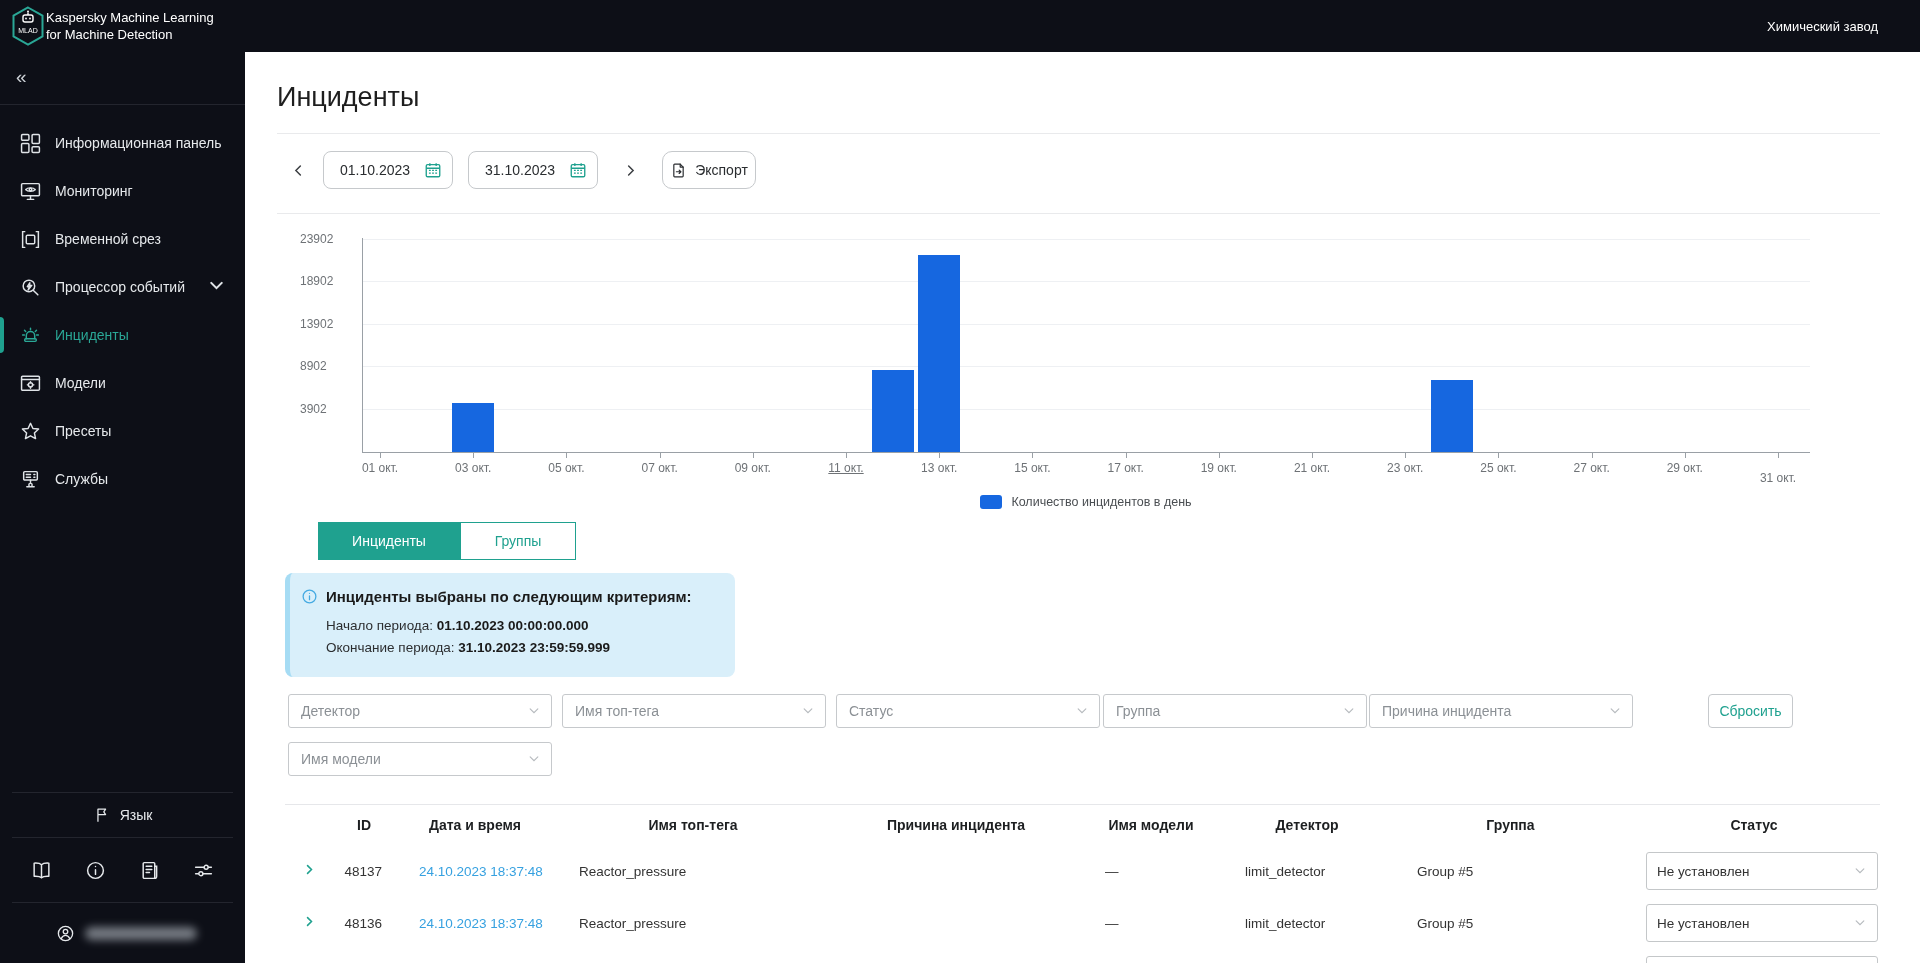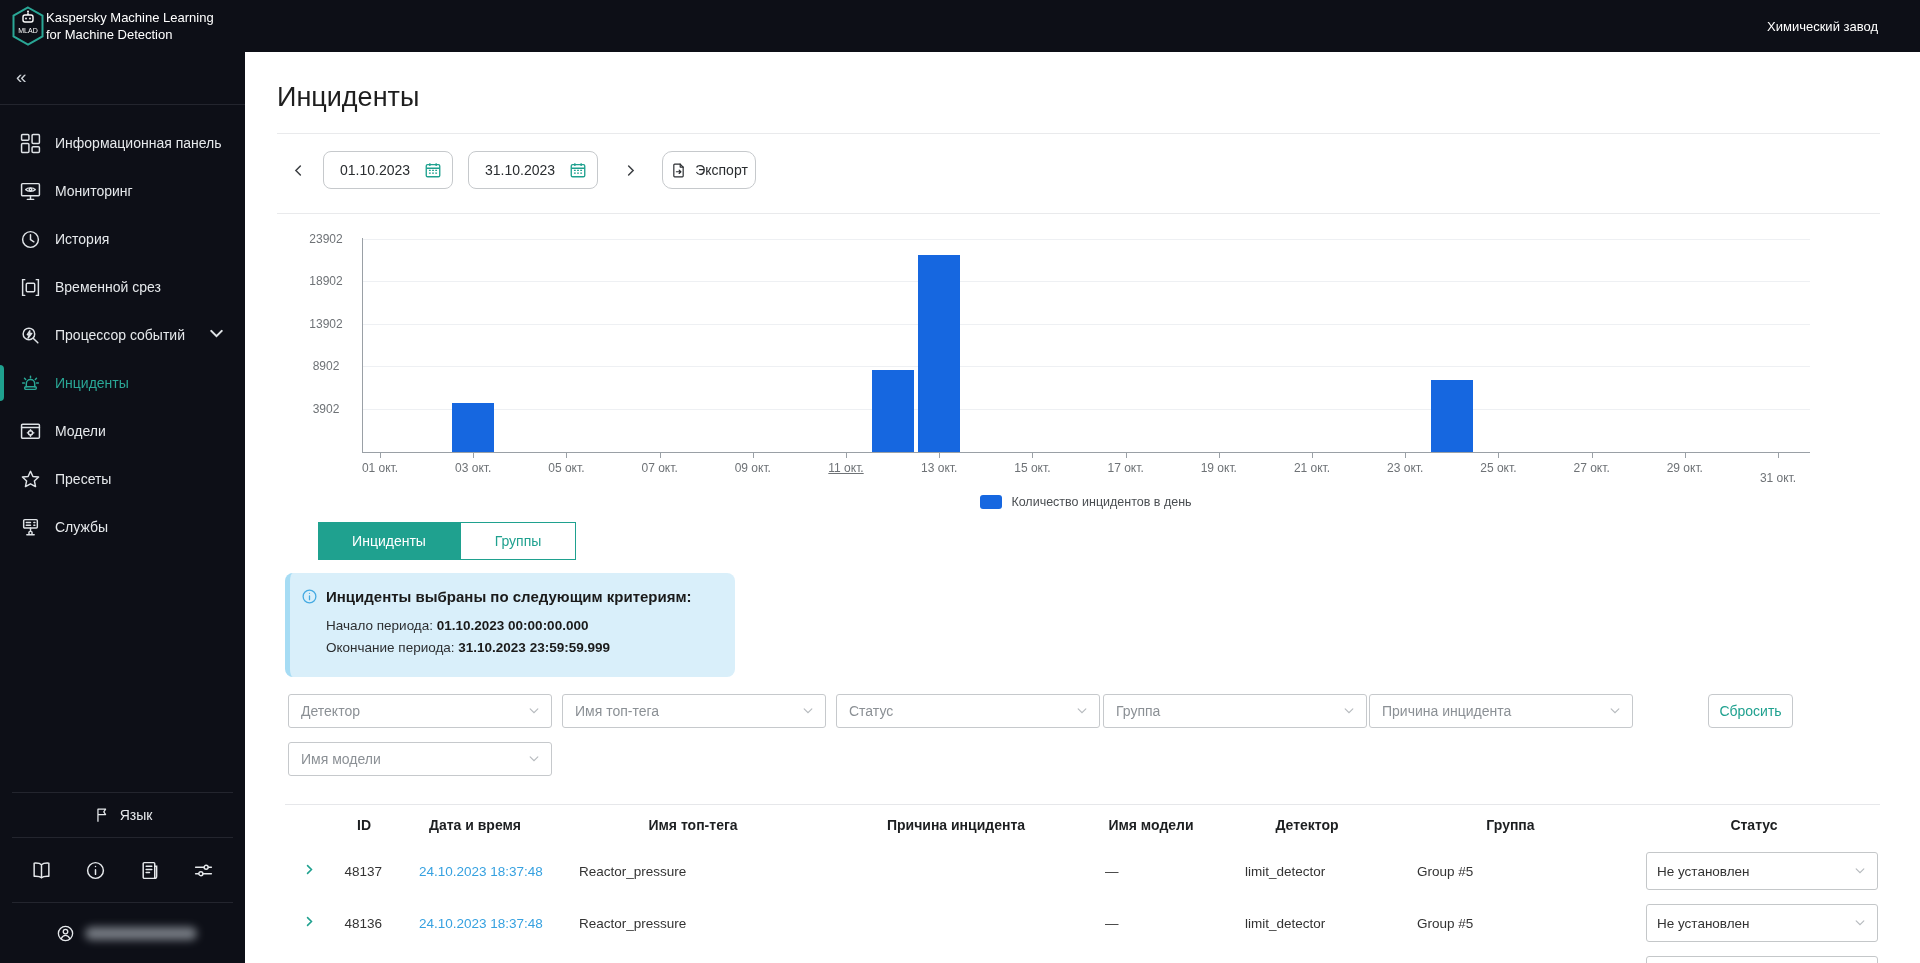--- a/index.html
+++ b/index.html
@@ -135,13 +135,6 @@
         <path d="M7 17.5h6M10 14v3.5"></path>
       </svg>
       <span>Мониторинг</span>
-    </div>
-    <div class="sb-item">
-      <svg viewBox="0 0 20 20" fill="none" stroke="currentColor" stroke-width="1.4" stroke-linecap="round">
-        <circle cx="10" cy="10" r="7.5"></circle>
-          <path d="M10 5.5V10l3.2 2.2"></path>
-      </svg>
-      <span>История</span>
     </div>
     <div class="sb-item">
       <svg viewBox="0 0 20 20" fill="none" stroke="currentColor" stroke-width="1.4" stroke-linecap="round">

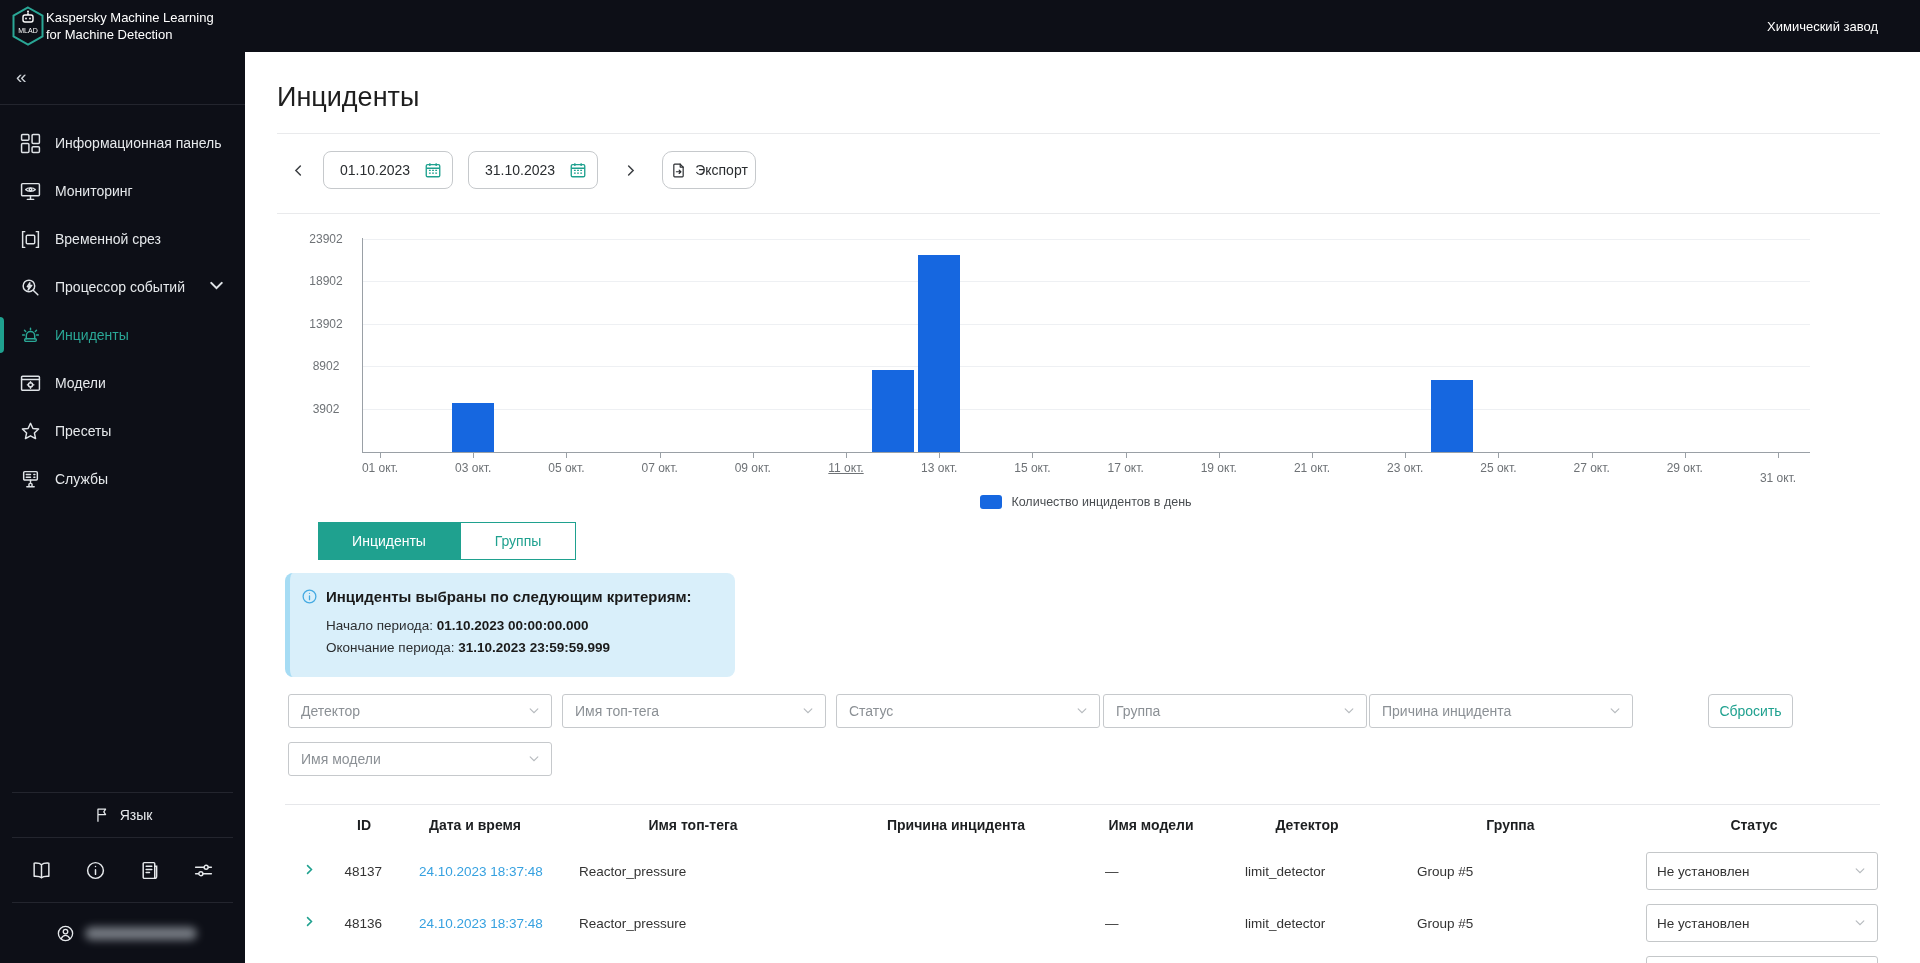--- a/index.html
+++ b/index.html
@@ -52,7 +52,7 @@
   .chart{position:absolute;left:55px;top:175px;width:1580px;height:293px}
   .gridline{position:absolute;height:1px;background:#eef0f3}
   .axis-y,.axis-x{position:absolute;background:#9aa0a6}
-  .ytick{position:absolute;left:0;width:52px;text-align:center;font-size:12px;color:#6e7276}
+  .ytick{position:absolute;left:0;width:52px;text-align:left;font-size:12px;color:#6e7276}
   .xtick{position:absolute;width:70px;text-align:center;font-size:12px;color:#6e7276}
   .xnub{position:absolute;width:1px;height:5px;background:#9aa0a6}
   .bar{position:absolute;width:42px;background:#1667e0}

